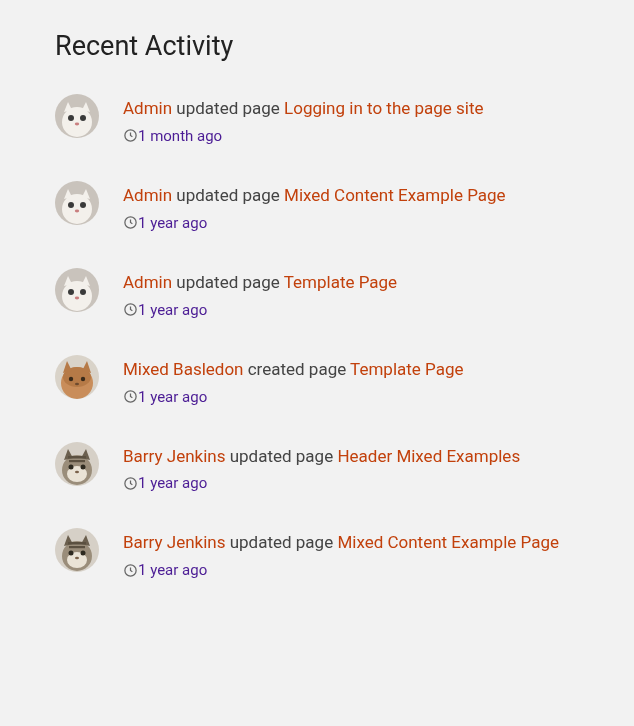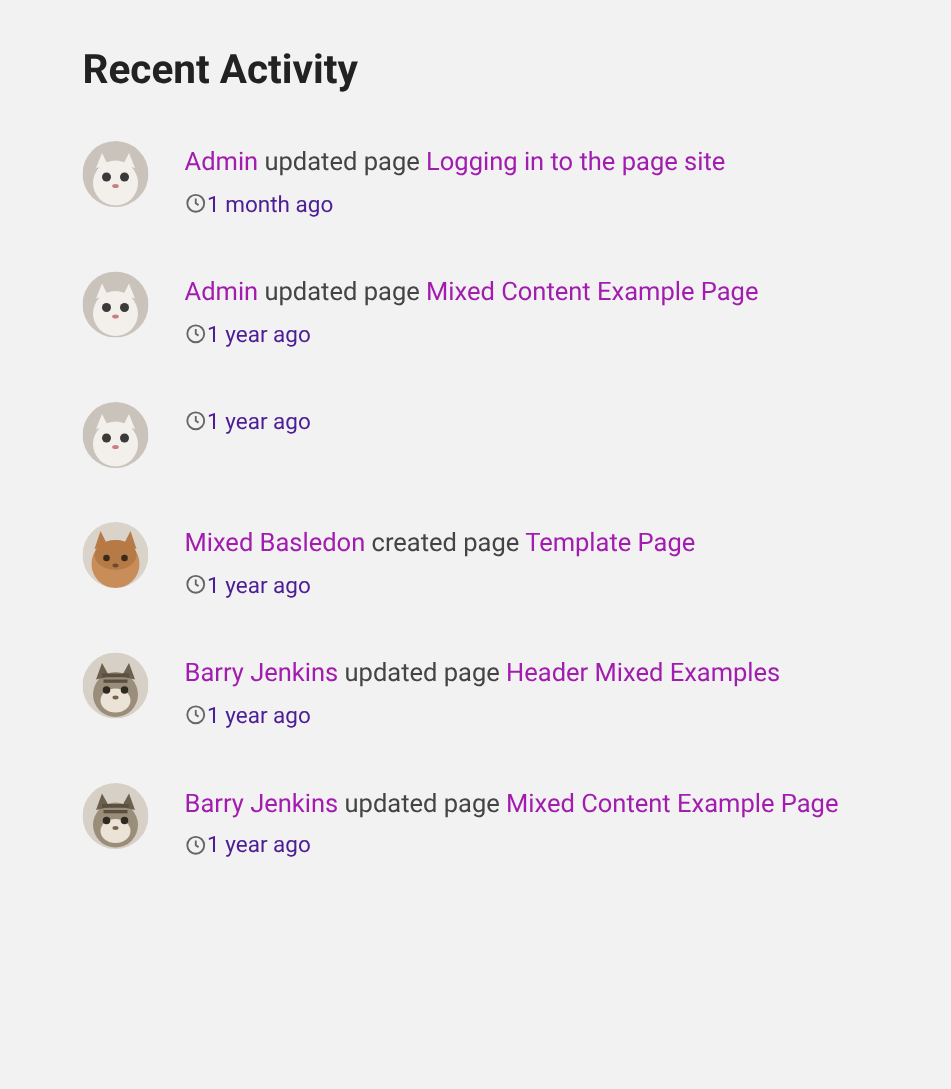--- a/index.html
+++ b/index.html
@@ -13,7 +13,7 @@
     }
     .heading {
       font-size: 27px;
-      font-weight: 700;
+      font-weight: 400;
       color: #222;
       margin-bottom: 32px;
     }

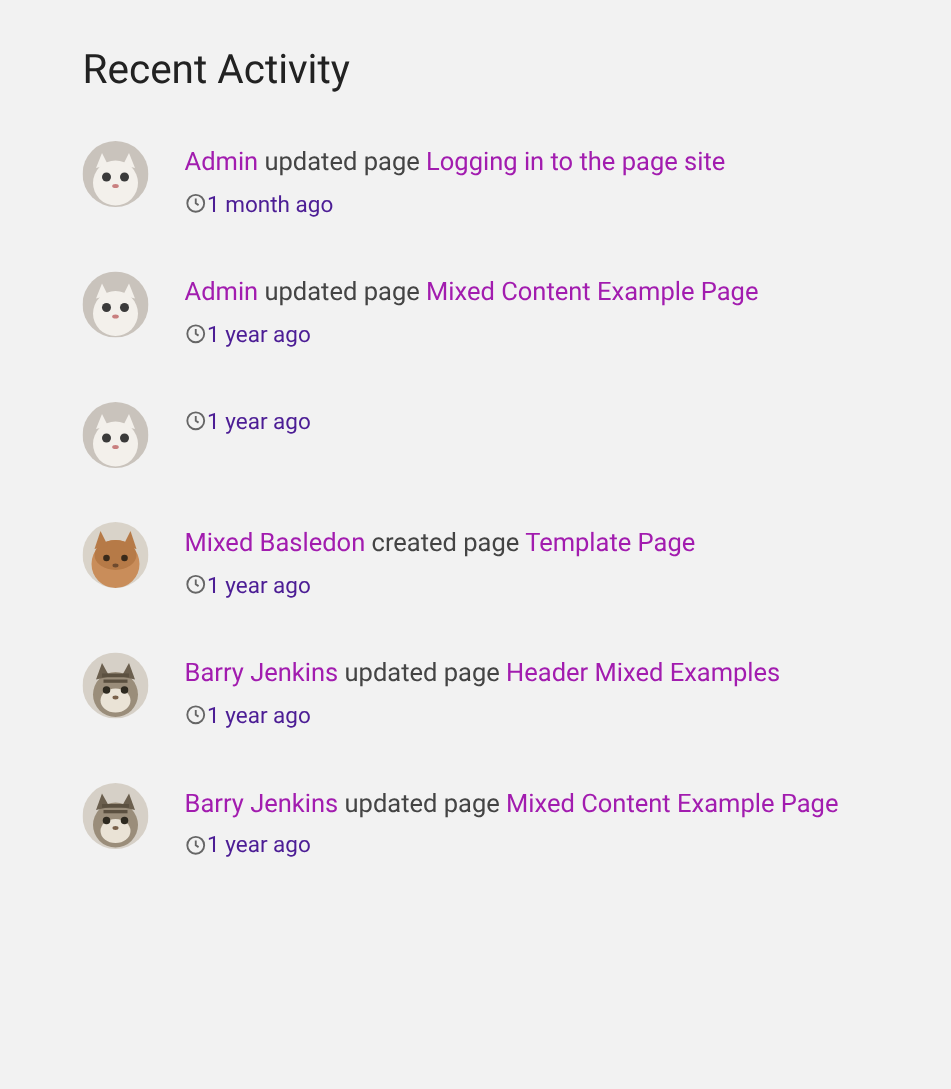--- a/index.html
+++ b/index.html
@@ -45,7 +45,7 @@
       color: #444;
     }
     .activity-link {
-      color: #a21caf;
+      color: #c2410c;
       text-decoration: none;
     }
     .activity-meta {

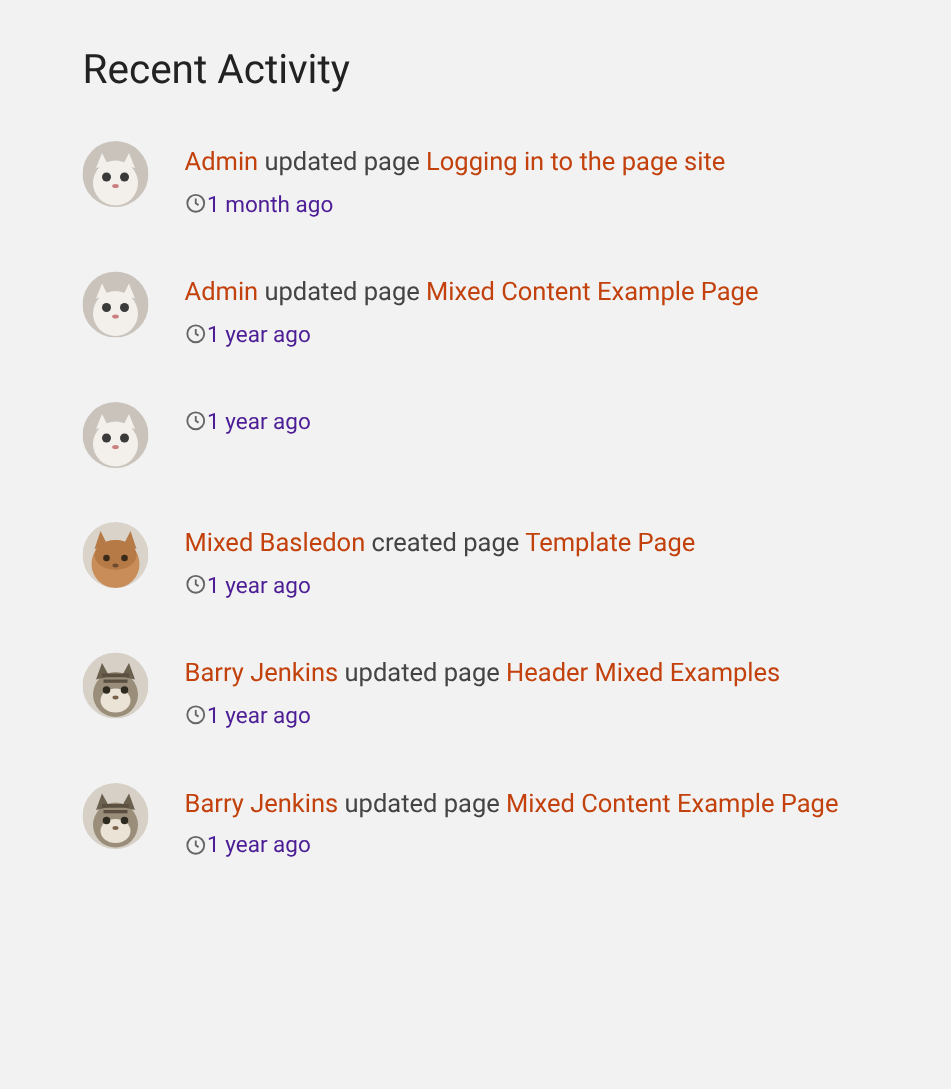--- a/index.html
+++ b/index.html
@@ -115,6 +115,7 @@
         </svg>
       </div>
       <div class="activity-body">
+        <div class="activity-text"><a class="activity-link" href="#">Admin</a> <span>updated page</span> <a class="activity-link" href="#">Template Page</a></div>
         <div class="activity-meta">
           <span class="clock-icon">
             <svg viewBox="0 0 24 24" fill="none" stroke="#666" stroke-width="2">

